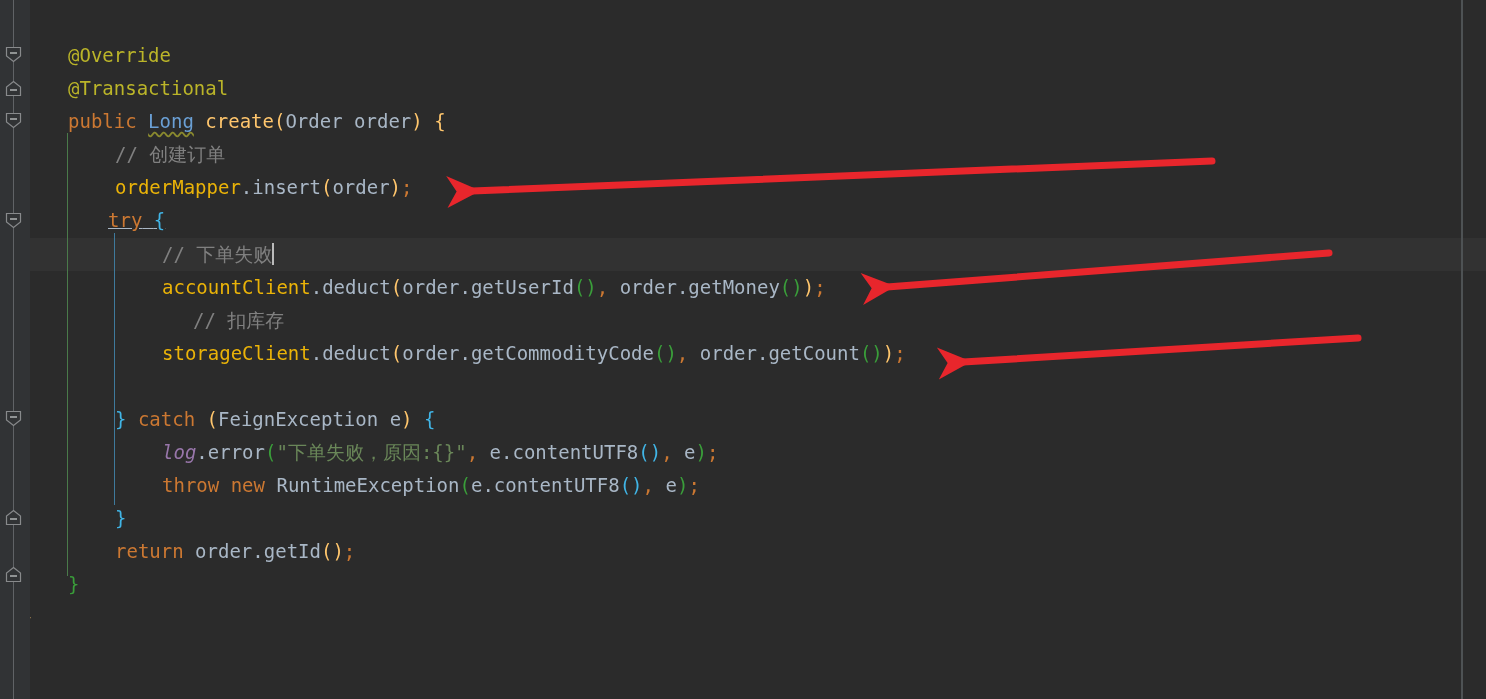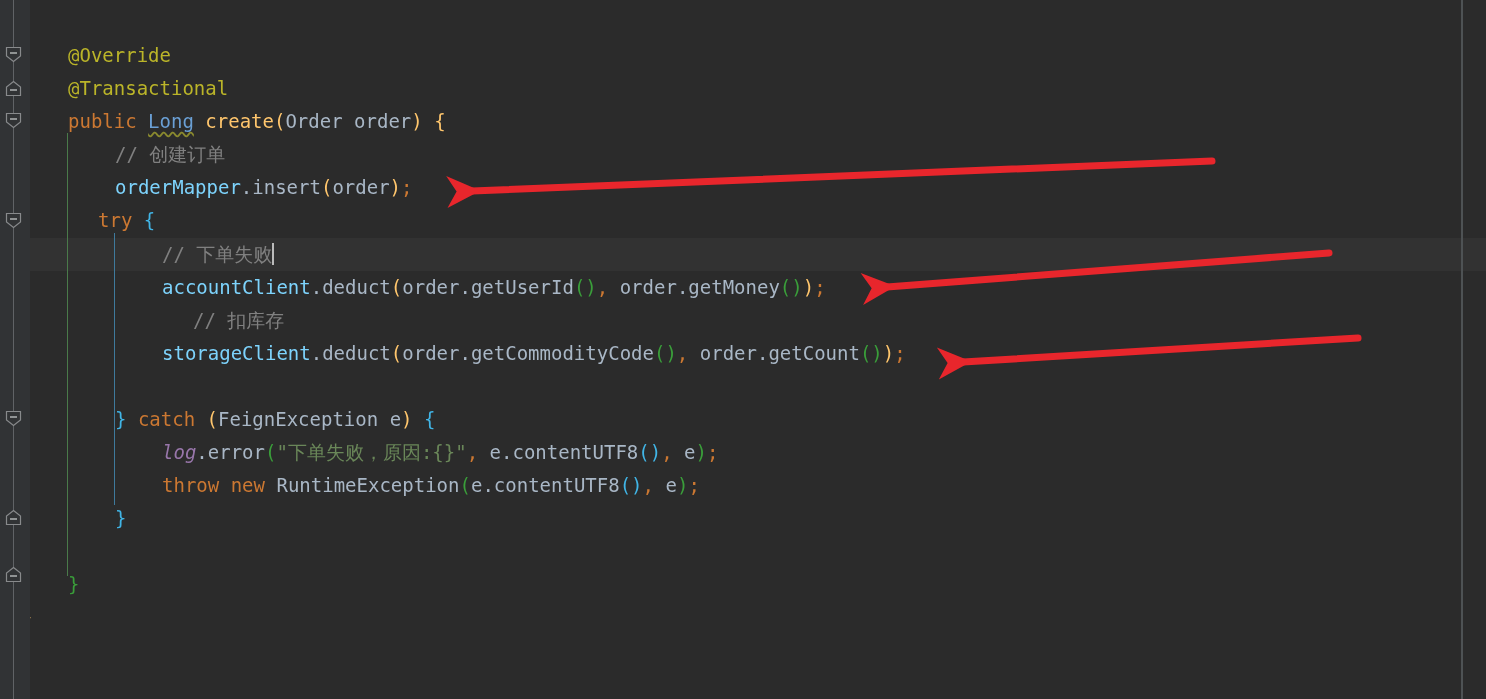--- a/index.html
+++ b/index.html
@@ -100,7 +100,7 @@
   .t-cls     { color: #a9b7c6; }            
   .t-method  { color: #ffc66d; }            
   .t-call    { color: #a9b7c6; }            
-  .t-field   { color: #7dd3fc; }            
+  .t-field   { color: #eab308; }            
   .t-field-i { color: #9876aa; font-style: italic; }
   .t-str     { color: #6a8759; }            
   .t-cmt     { color: #808080; }            

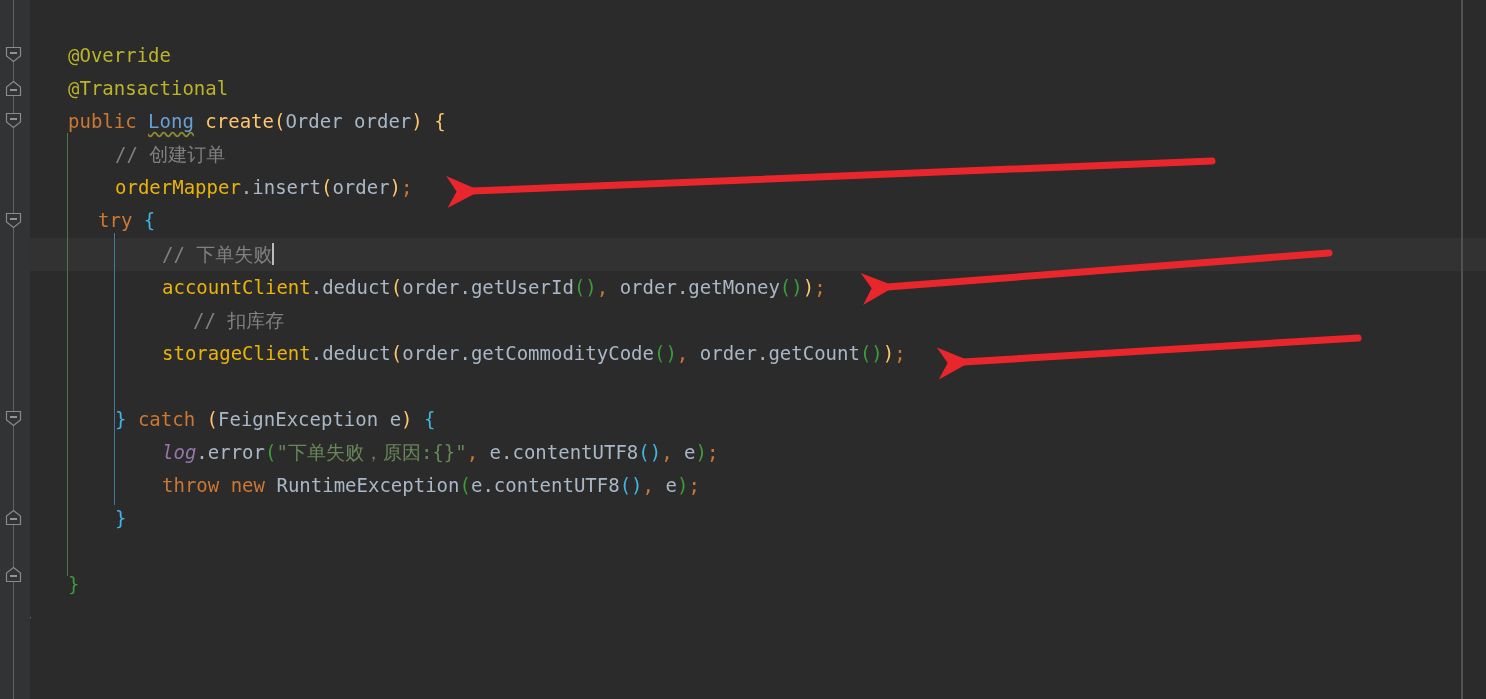--- a/index.html
+++ b/index.html
@@ -173,7 +173,7 @@
 
     <div class="code-line" style="top:171px; left:85px;"><span class="t-field">orderMapper</span><span class="t-punc">.</span><span class="t-call">insert</span><span class="t-par-y">(</span><span class="t-type">order</span><span class="t-par-y">)</span><span class="t-semi">;</span></div>
 
-    <div class="code-line" style="top:204px; left:68px;"><span class="t-kw">try</span> <span class="t-brace-b">{</span></div>
+    <div class="code-line" style="top:204px; left:78px;text-decoration:underline;"><span class="t-kw">try</span> <span class="t-brace-b">{</span></div>
 
     <div class="code-line" style="top:238px; left:132px;"><span class="t-cmt">// 下单失败</span><span class="caret"></span></div>
 

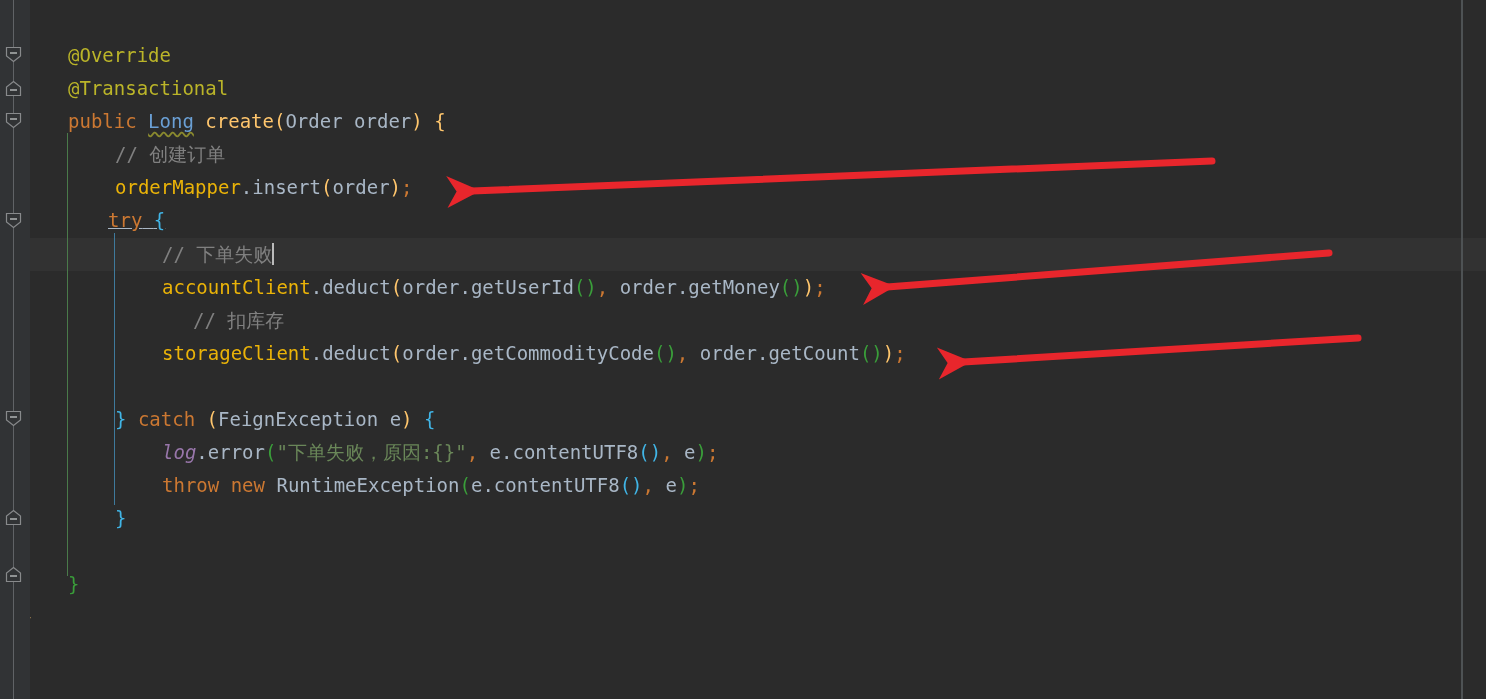--- a/index.html
+++ b/index.html
@@ -193,6 +193,7 @@
 
     <div class="code-line" style="top:502px; left:85px;"><span class="t-brace-b">}</span></div>
 
+    <div class="code-line" style="top:535px; left:85px;"><span class="t-kw">return</span> <span class="t-type">order</span><span class="t-punc">.</span><span class="t-call">getId</span><span class="t-par-y">()</span><span class="t-semi">;</span></div>
 
     <div class="code-line" style="top:568px; left:38px;"><span class="t-brace-g">}</span></div>
 

